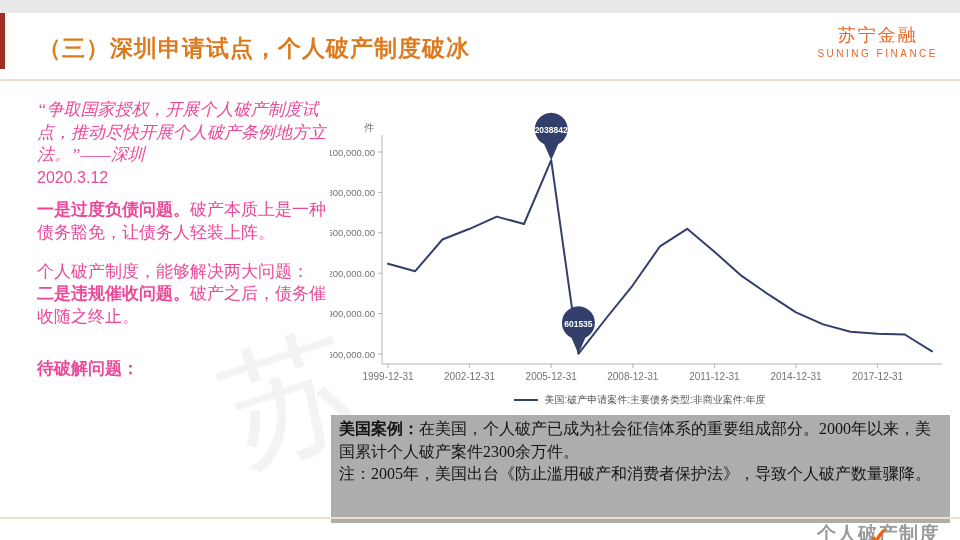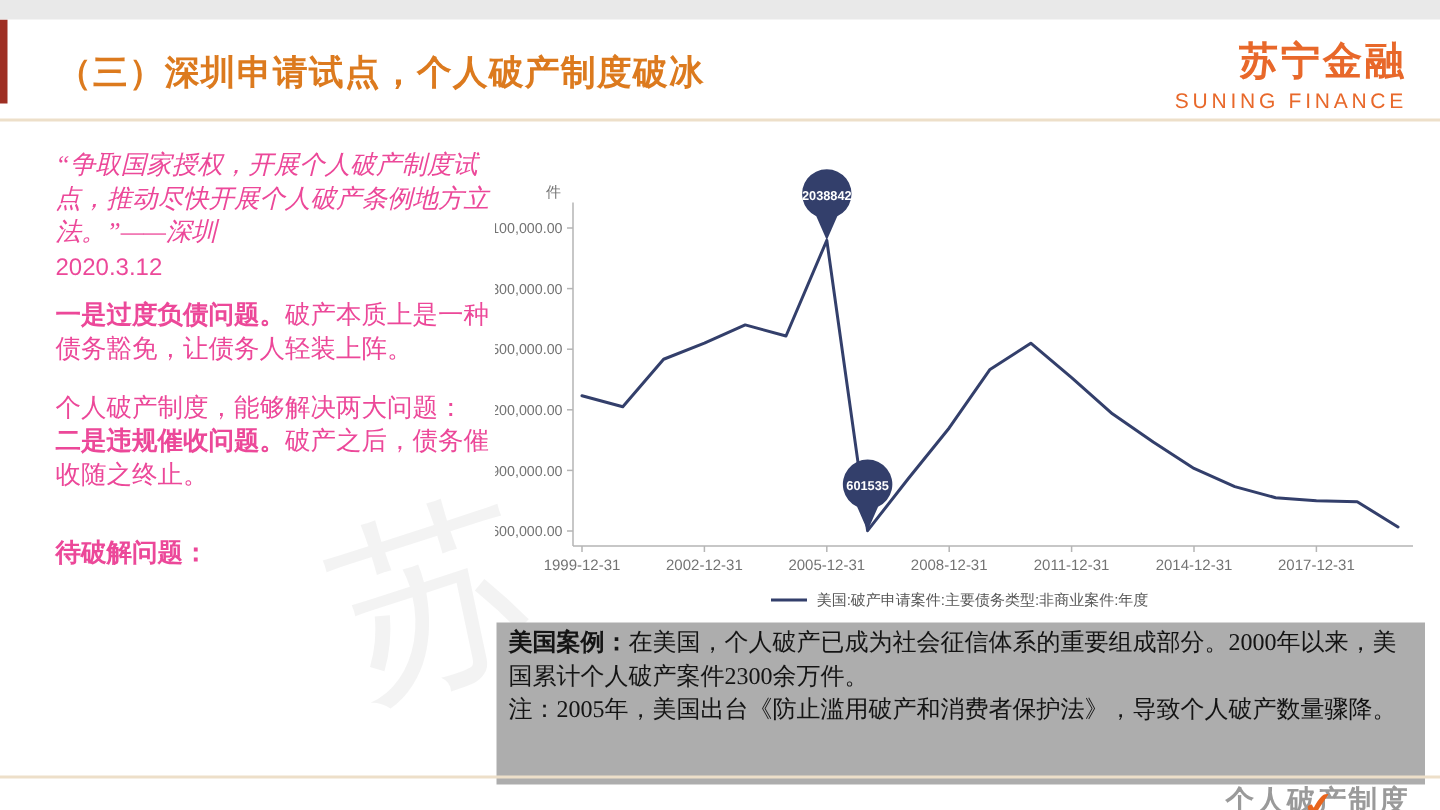--- a/index.html
+++ b/index.html
@@ -10,7 +10,7 @@
   .slide-title{position:absolute;left:38px;top:20px;margin:0;font-size:23px;font-weight:bold;
                color:#dc7a1e;letter-spacing:1px;font-family:"Liberation Sans",sans-serif;}
   .logo{position:absolute;right:22px;top:10px;text-align:center;color:#e8682a;}
-  .logo-cn{font-size:26px;font-weight:bold;letter-spacing:2px;font-family:"Liberation Serif",serif;text-align:right;}
+  .logo-cn{font-size:18px;font-weight:normal;letter-spacing:2px;font-family:"Liberation Serif",serif;}
   .logo-en{font-size:14px;letter-spacing:2.5px;margin-top:1px;}
   .header-divider{position:absolute;left:0;top:66px;width:960px;height:2px;background:#eddfc9;}
   

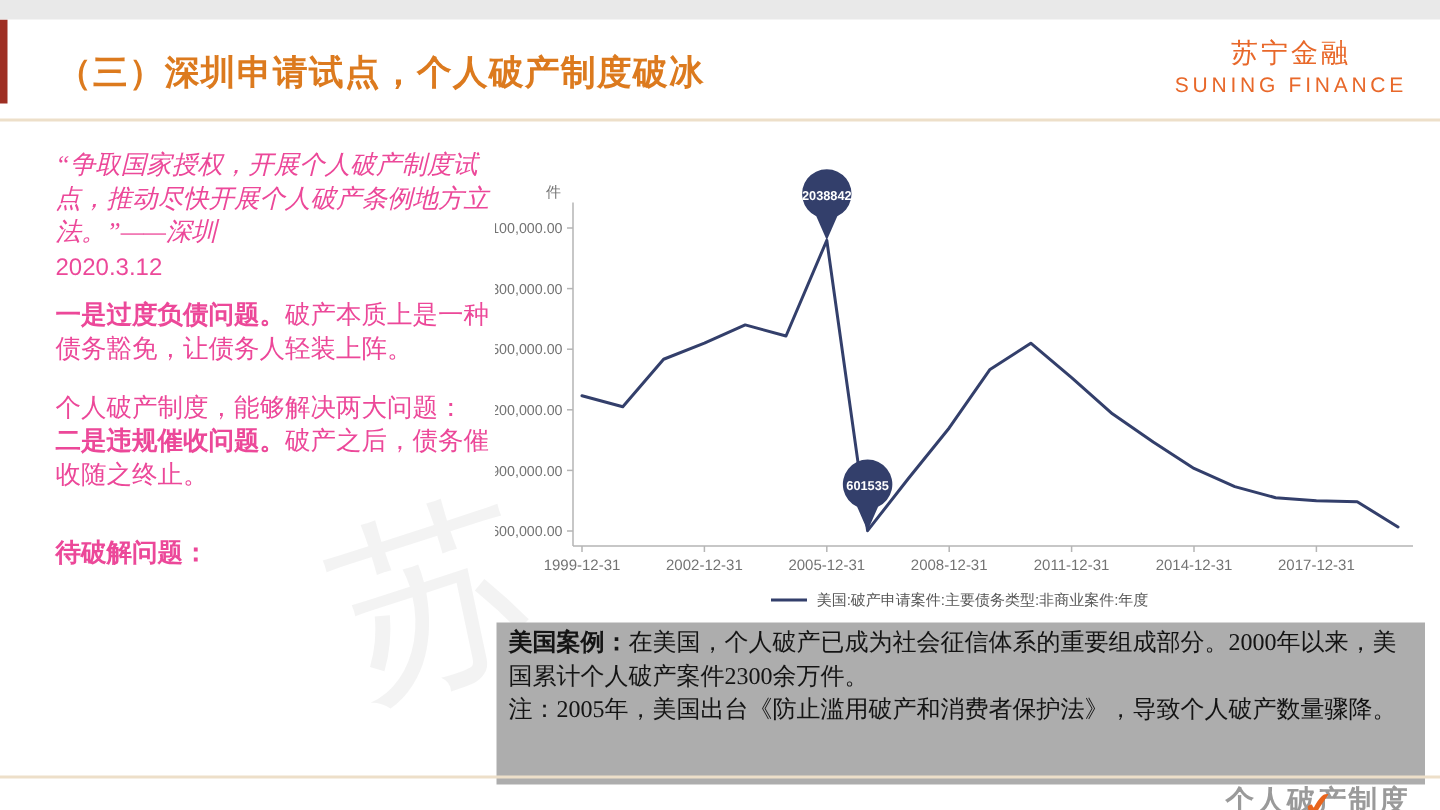--- a/index.html
+++ b/index.html
@@ -11,7 +11,7 @@
                color:#dc7a1e;letter-spacing:1px;font-family:"Liberation Sans",sans-serif;}
   .logo{position:absolute;right:22px;top:10px;text-align:center;color:#e8682a;}
   .logo-cn{font-size:18px;font-weight:normal;letter-spacing:2px;font-family:"Liberation Serif",serif;}
-  .logo-en{font-size:14px;letter-spacing:2.5px;margin-top:1px;}
+  .logo-en{font-size:10px;letter-spacing:2.5px;margin-top:1px;}
   .header-divider{position:absolute;left:0;top:66px;width:960px;height:2px;background:#eddfc9;}
   
   .watermark{position:absolute;left:225px;top:300px;font-size:130px;color:rgba(100,100,100,0.08);

